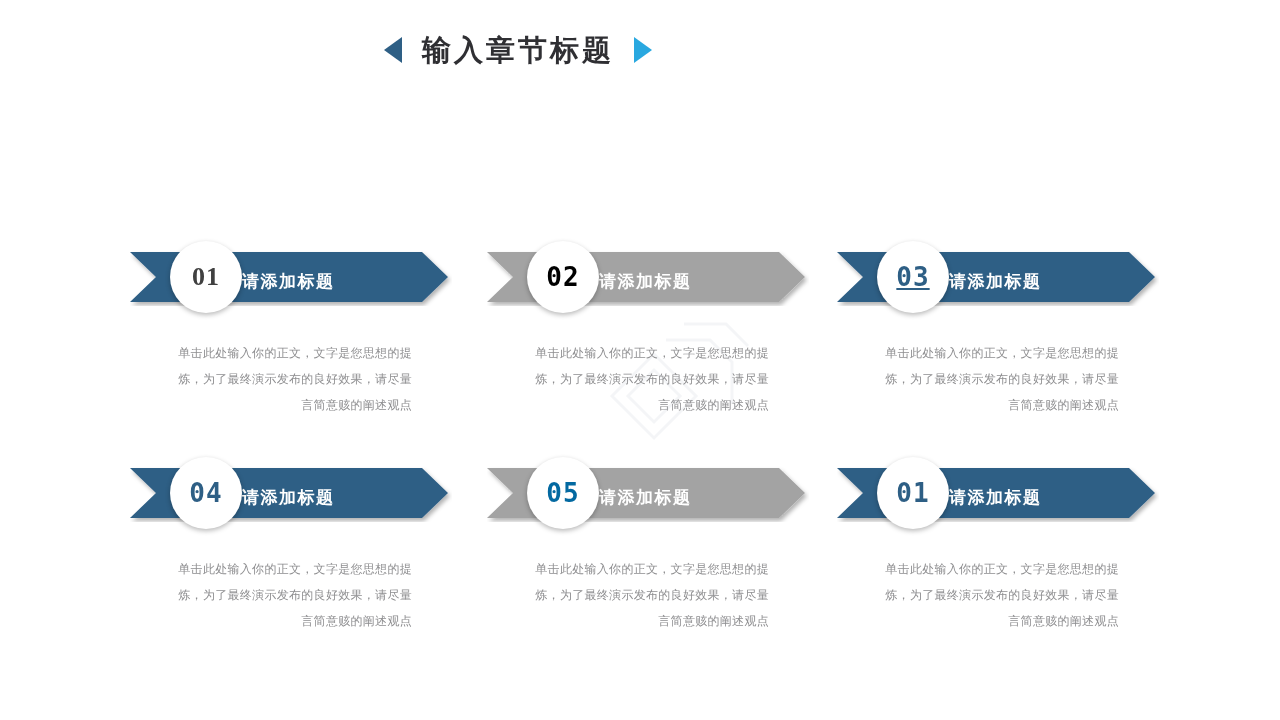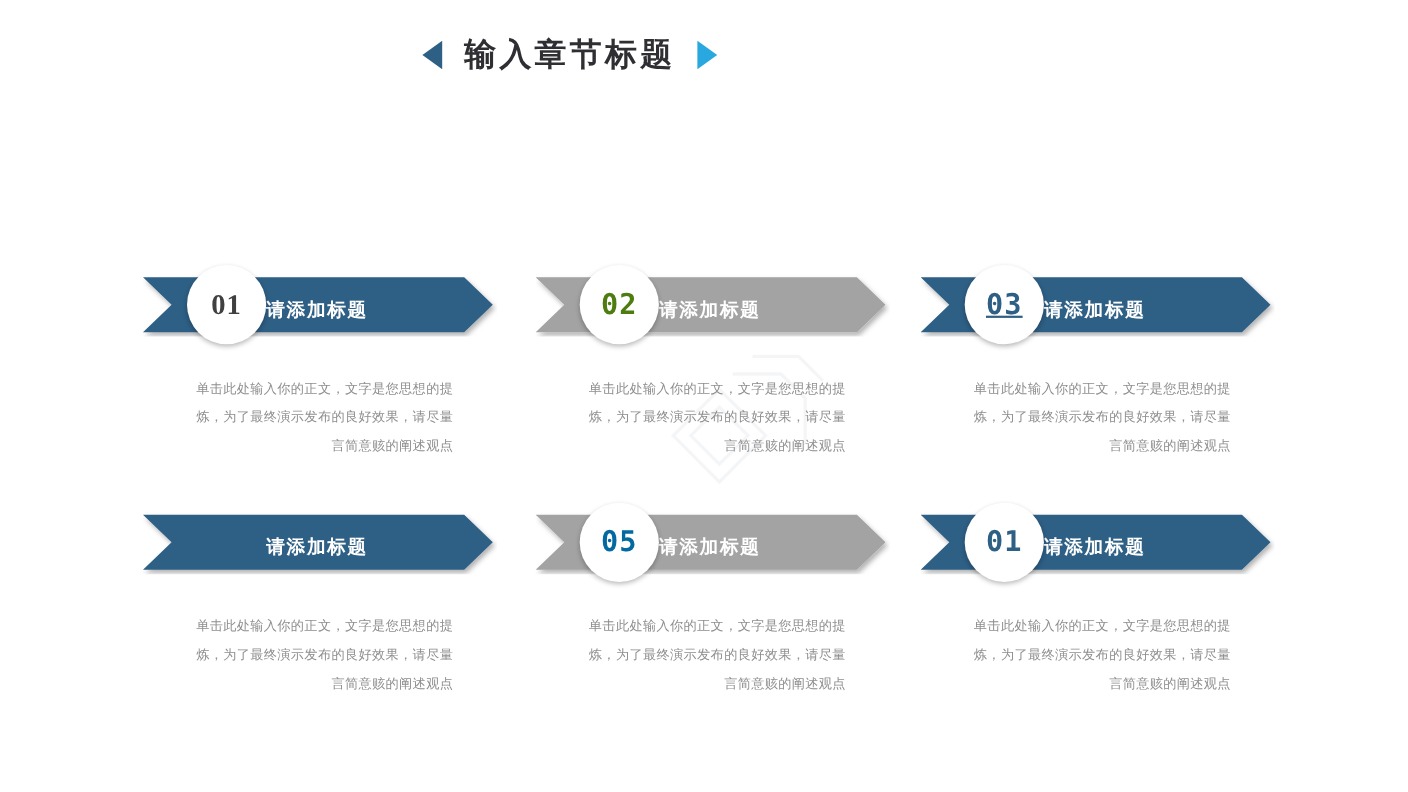--- a/index.html
+++ b/index.html
@@ -202,7 +202,7 @@
       </div>
       <div class="banner-title" style="color: rgb(255, 255, 255);">请添加标题</div>
       <div class="num-circle">
-        <span class="num-text" style="color: #4d7c0f;">02</span>
+        <span class="num-text" style="color: #000000;">02</span>
       </div>
     </div>
     <div class="body-text" style="color: rgb(142, 142, 144);">单击此处输入你的正文，文字是您思想的提炼，为了最终演示发布的良好效果，请尽量言简意赅的阐述观点</div>

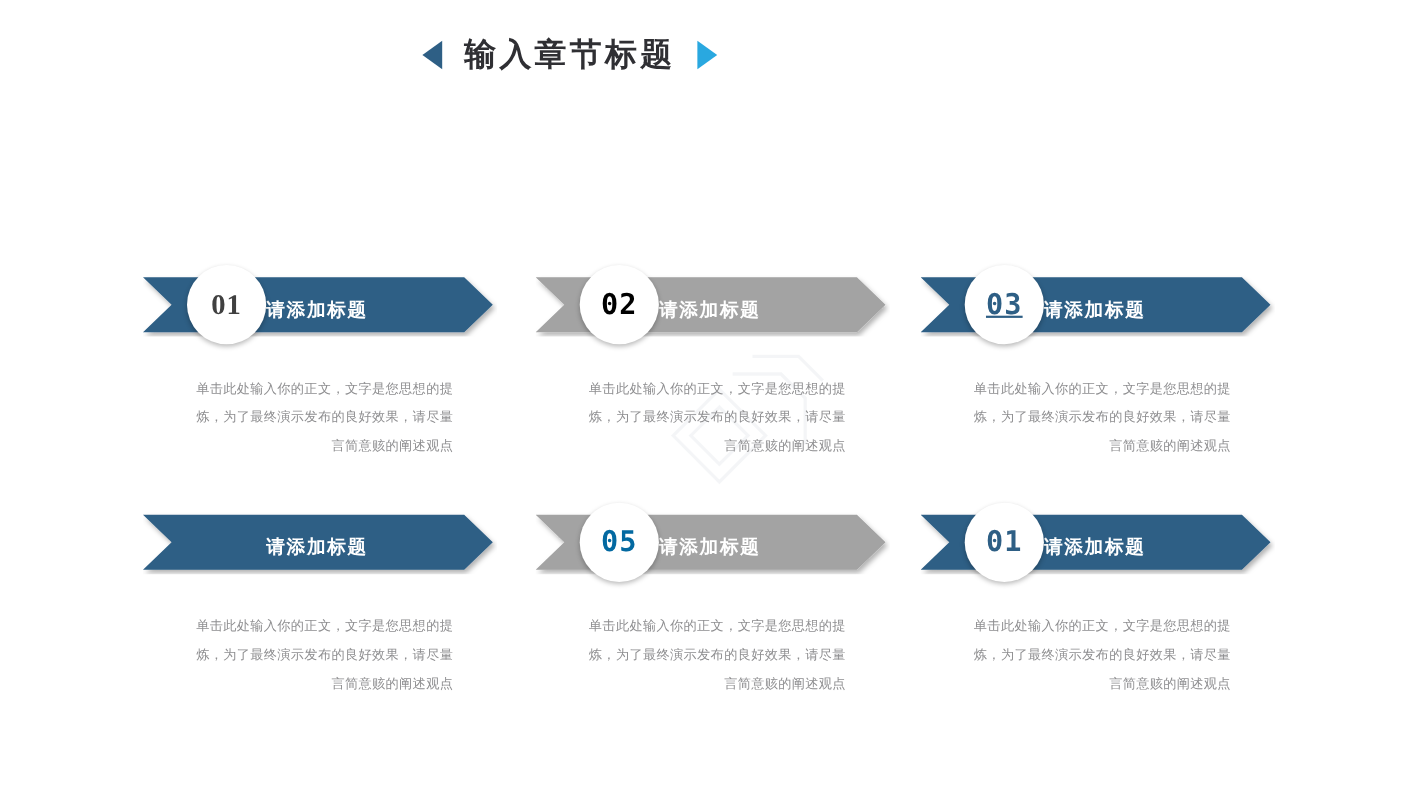--- a/index.html
+++ b/index.html
@@ -241,6 +241,9 @@
         </svg>
       </div>
       <div class="banner-title" style="color: rgb(255, 255, 255);">请添加标题</div>
+      <div class="num-circle">
+        <span class="num-text" style="color: rgb(46, 95, 133);">04</span>
+      </div>
     </div>
     <div class="body-text" style="color: rgb(142, 142, 144);">单击此处输入你的正文，文字是您思想的提炼，为了最终演示发布的良好效果，请尽量言简意赅的阐述观点</div>
   </div>

